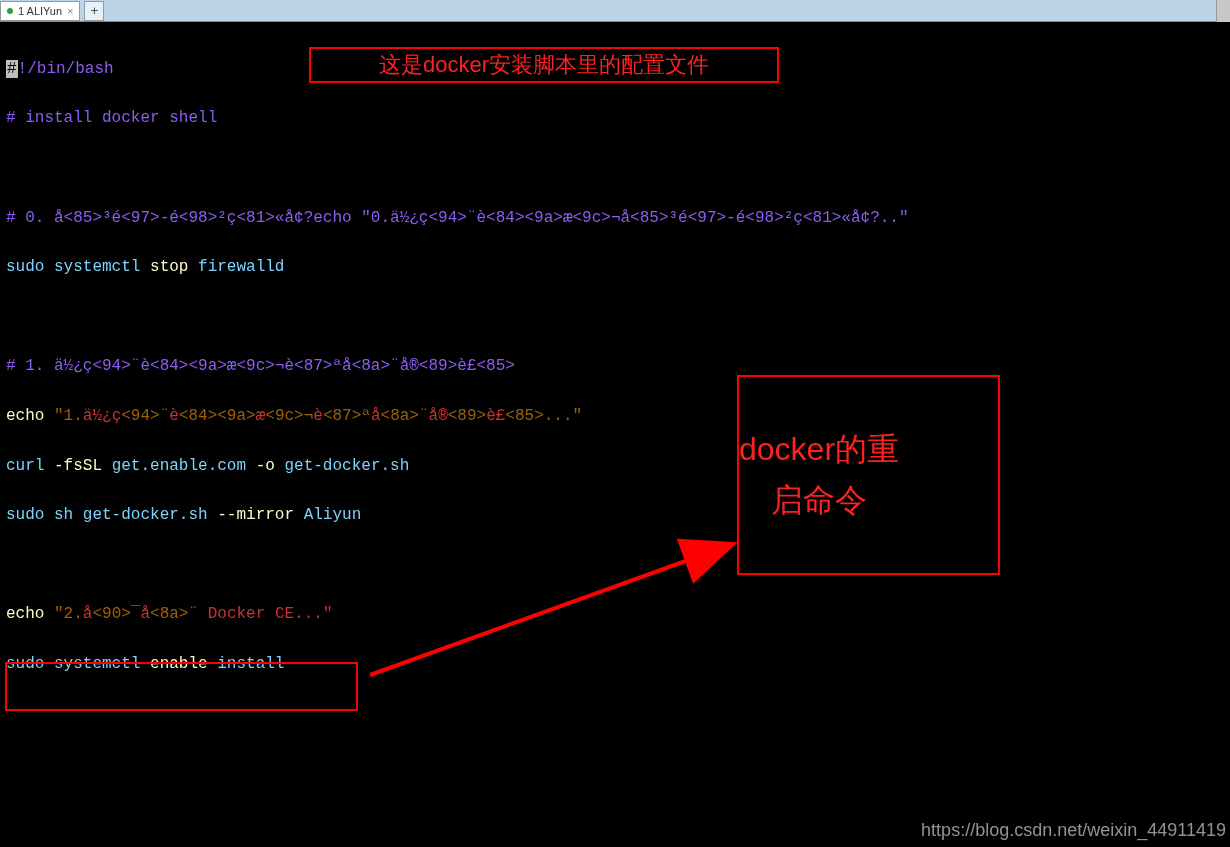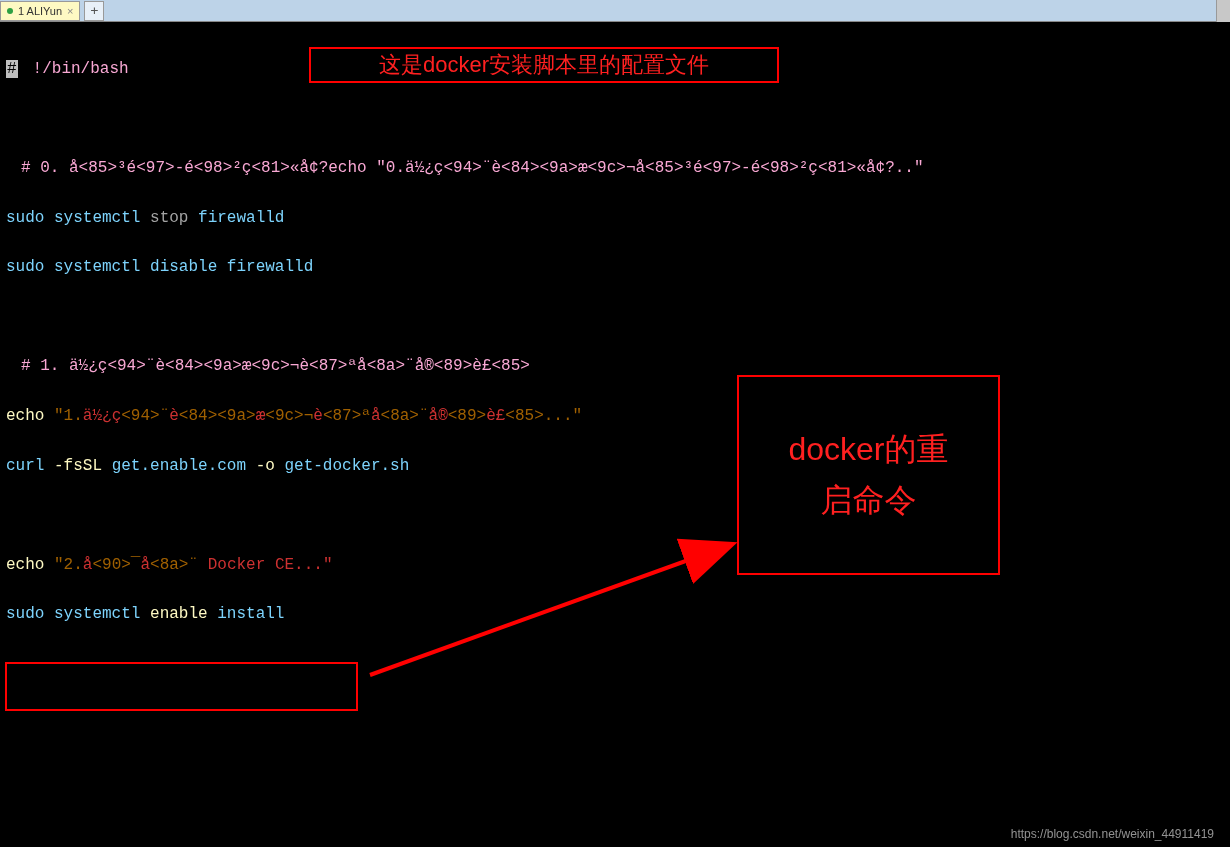--- a/index.html
+++ b/index.html
@@ -20,7 +20,7 @@
   border-bottom: 1px solid #888;
 }
 .tab {
-  background: #fef9c3;
+  background: #ffffff;
   border: 1px solid #999;
   height: 20px;
   display: flex;

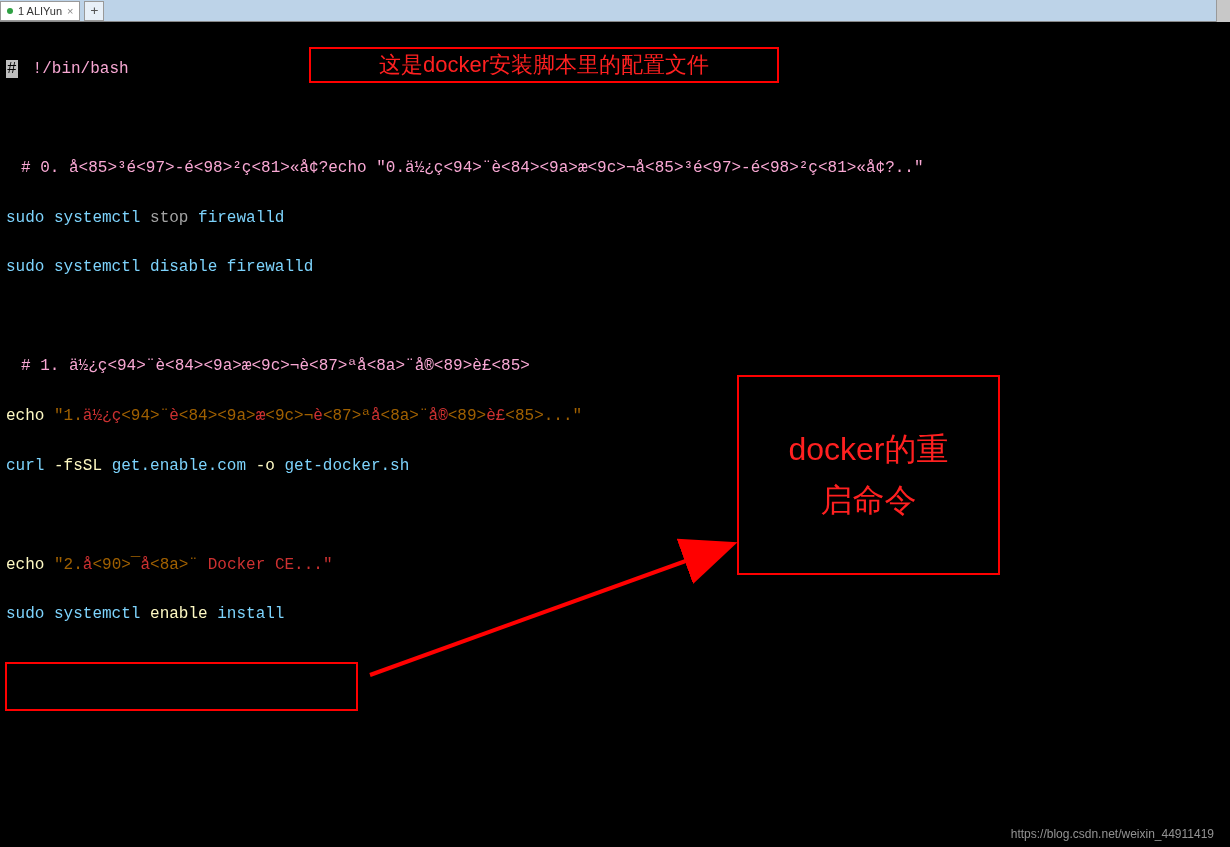--- a/index.html
+++ b/index.html
@@ -52,7 +52,7 @@
   font-family: "Consolas","Courier New",monospace;
   position: relative;
 }
-.c-comment { color: #f9a8d4; padding-left: 15px; }
+.c-comment { color: #8b5cf6; }
 .c-white { color: #7dd3fc; }
 .c-cmd { color: #fef9c3; }
 .c-red { color: #cd3131; }

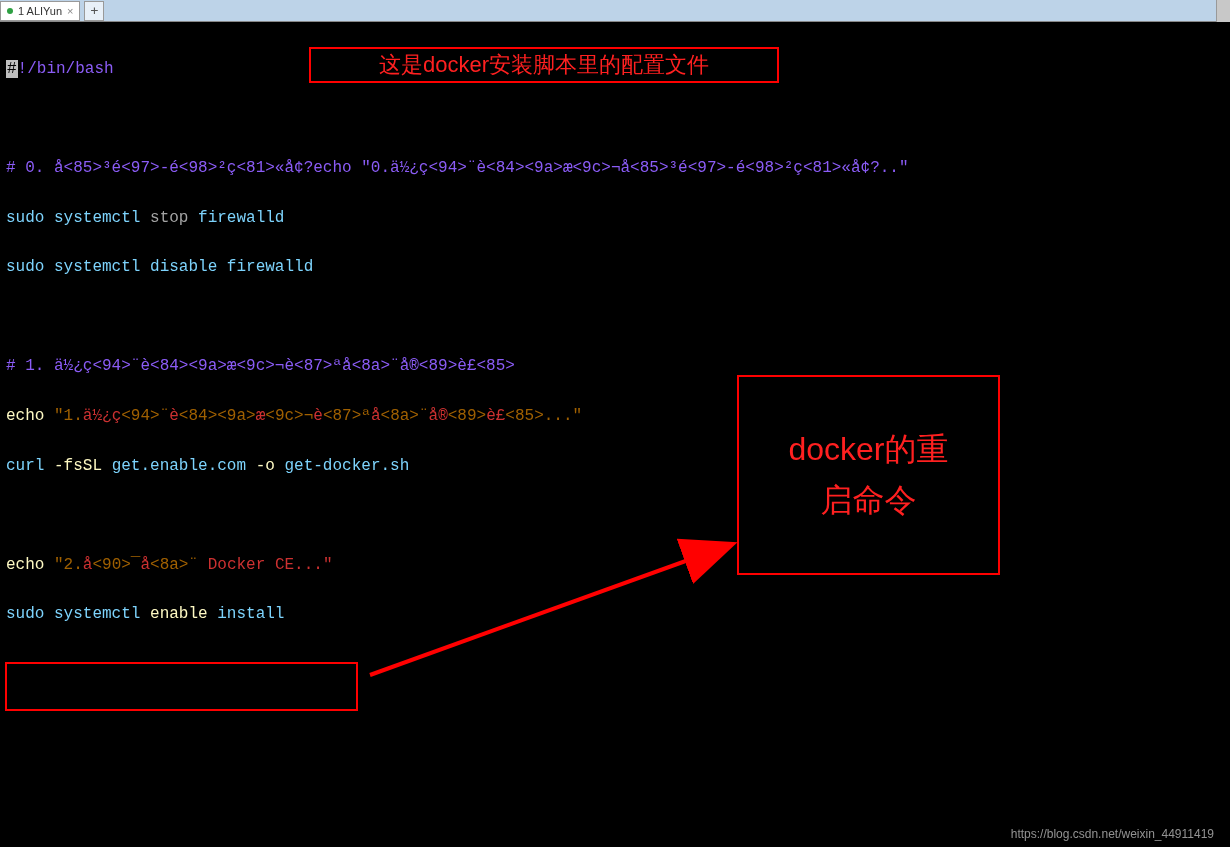--- a/index.html
+++ b/index.html
@@ -142,6 +142,7 @@
 
 <div class="terminal">
 <div><span class="shebang-hash">#</span><span class="c-comment">!/bin/bash</span></div>
+<div class="c-comment"># install docker shell</div>
 <div>&nbsp;</div>
 <div class="c-comment"># 0. å&lt;85&gt;³é&lt;97&gt;-é&lt;98&gt;²ç&lt;81&gt;«å¢?echo "0.ä½¿ç&lt;94&gt;¨è&lt;84&gt;&lt;9a&gt;æ&lt;9c&gt;¬å&lt;85&gt;³é&lt;97&gt;-é&lt;98&gt;²ç&lt;81&gt;«å¢?.."</div>
 <div><span class="c-white">sudo systemctl </span><span class="c-redbold">stop</span><span class="c-white"> firewalld</span></div>

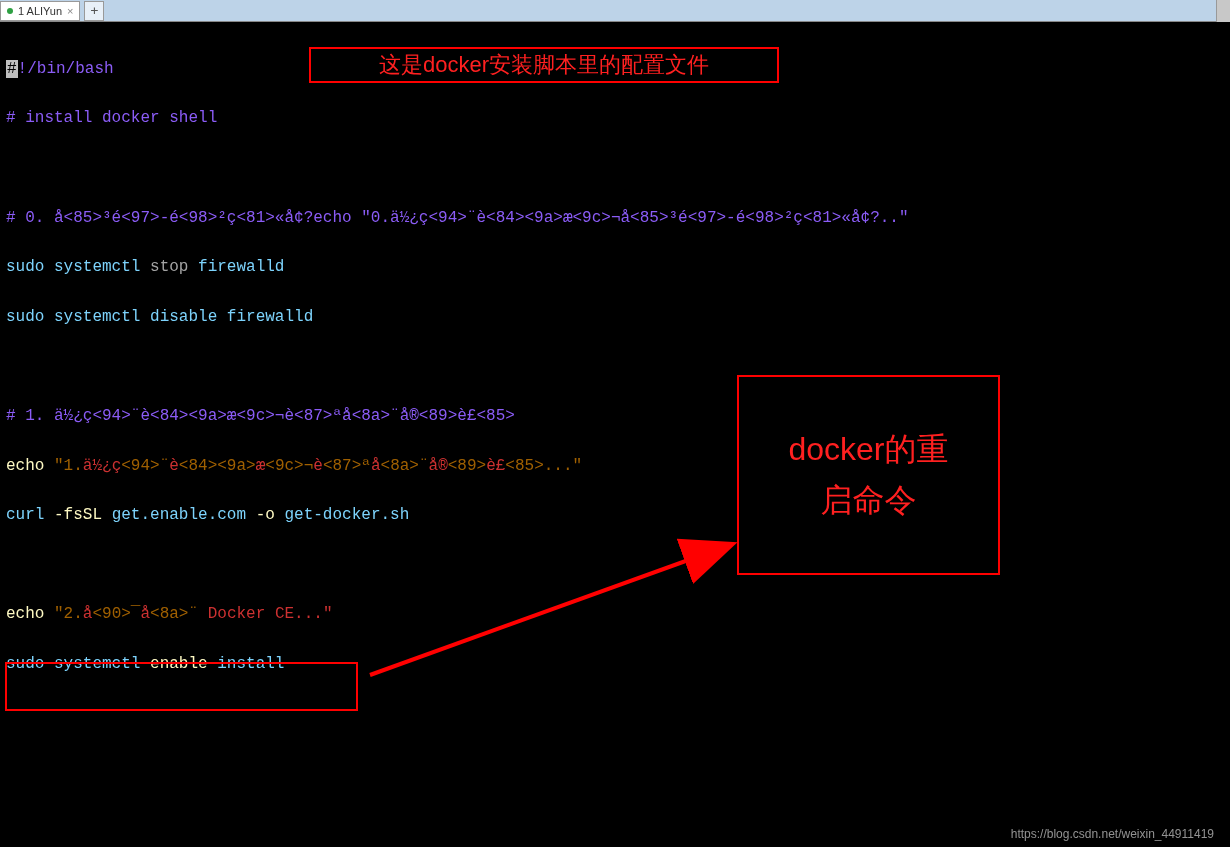--- a/index.html
+++ b/index.html
@@ -56,7 +56,7 @@
 .c-white { color: #7dd3fc; }
 .c-cmd { color: #fef9c3; }
 .c-red { color: #cd3131; }
-.c-redbold { color: #a3a3a3; margin-top: 12px; }
+.c-redbold { color: #fef9c3; margin-top: 12px; }
 .c-str { color: #a06000; }
 .shebang-hash { background:#bfbfbf; color:#000; padding:0 1px;}
 .callout-top {

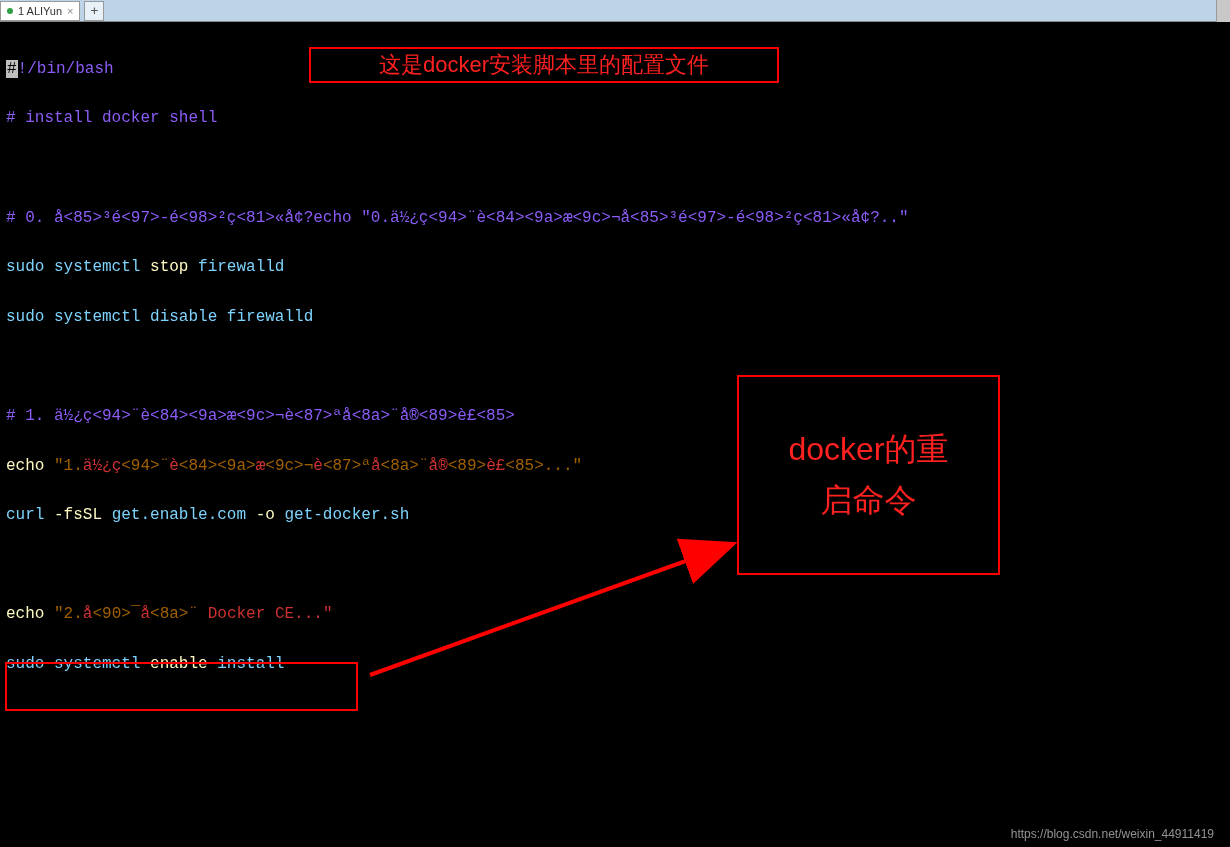--- a/index.html
+++ b/index.html
@@ -146,7 +146,6 @@
 <div>&nbsp;</div>
 <div class="c-comment"># 0. å&lt;85&gt;³é&lt;97&gt;-é&lt;98&gt;²ç&lt;81&gt;«å¢?echo "0.ä½¿ç&lt;94&gt;¨è&lt;84&gt;&lt;9a&gt;æ&lt;9c&gt;¬å&lt;85&gt;³é&lt;97&gt;-é&lt;98&gt;²ç&lt;81&gt;«å¢?.."</div>
 <div><span class="c-white">sudo systemctl </span><span class="c-redbold">stop</span><span class="c-white"> firewalld</span></div>
-<div class="c-white">sudo systemctl disable firewalld</div>
 <div>&nbsp;</div>
 <div class="c-comment"># 1. ä½¿ç&lt;94&gt;¨è&lt;84&gt;&lt;9a&gt;æ&lt;9c&gt;¬è&lt;87&gt;ªå&lt;8a&gt;¨å®&lt;89&gt;è£&lt;85&gt;</div>
 <div><span class="c-cmd">echo </span><span class="c-str">"1.</span><span class="c-red">ä½¿ç</span><span class="c-str">&lt;94&gt;¨</span><span class="c-red">è</span><span class="c-str">&lt;84&gt;&lt;9a&gt;</span><span class="c-red">æ</span><span class="c-str">&lt;9c&gt;¬</span><span class="c-red">è</span><span class="c-str">&lt;87&gt;ª</span><span class="c-red">å</span><span class="c-str">&lt;8a&gt;¨</span><span class="c-red">å®</span><span class="c-str">&lt;89&gt;</span><span class="c-red">è£</span><span class="c-str">&lt;85&gt;</span><span class="c-str">..."</span></div>

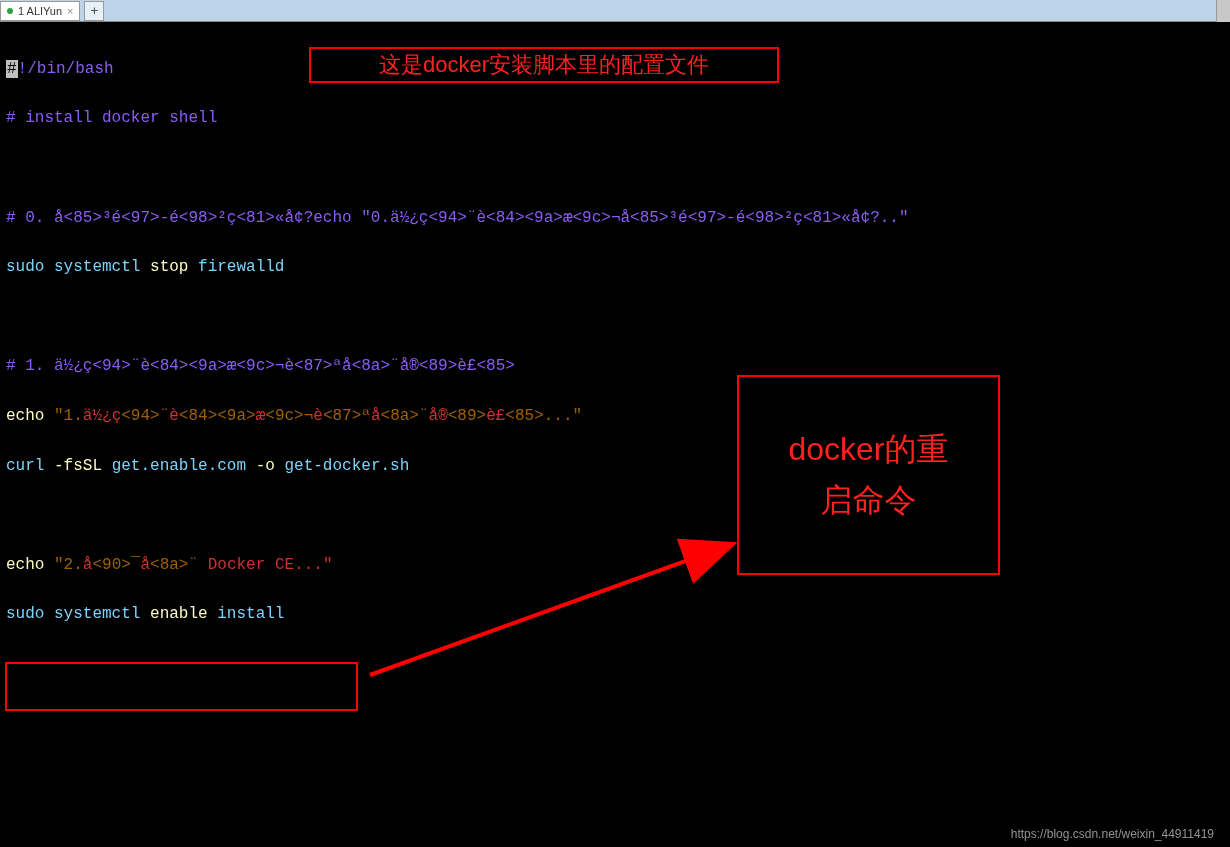--- a/index.html
+++ b/index.html
@@ -83,7 +83,6 @@
   border: 2px solid #ff0000;
   display: flex;
   align-items: center;
-  justify-content: center;
   text-align: center;
   color: #ff2020;
   font-size: 32px;

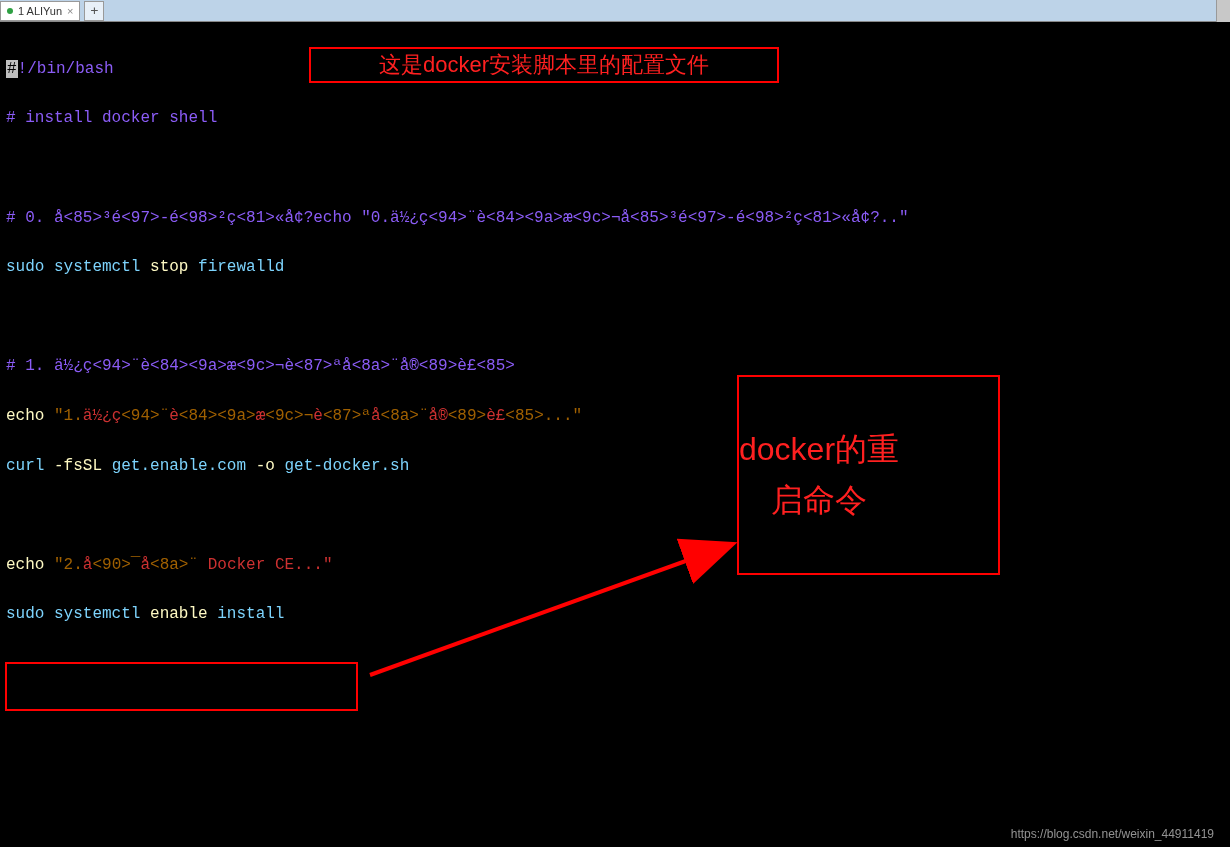--- a/index.html
+++ b/index.html
@@ -149,6 +149,7 @@
 <div class="c-comment"># 1. ä½¿ç&lt;94&gt;¨è&lt;84&gt;&lt;9a&gt;æ&lt;9c&gt;¬è&lt;87&gt;ªå&lt;8a&gt;¨å®&lt;89&gt;è£&lt;85&gt;</div>
 <div><span class="c-cmd">echo </span><span class="c-str">"1.</span><span class="c-red">ä½¿ç</span><span class="c-str">&lt;94&gt;¨</span><span class="c-red">è</span><span class="c-str">&lt;84&gt;&lt;9a&gt;</span><span class="c-red">æ</span><span class="c-str">&lt;9c&gt;¬</span><span class="c-red">è</span><span class="c-str">&lt;87&gt;ª</span><span class="c-red">å</span><span class="c-str">&lt;8a&gt;¨</span><span class="c-red">å®</span><span class="c-str">&lt;89&gt;</span><span class="c-red">è£</span><span class="c-str">&lt;85&gt;</span><span class="c-str">..."</span></div>
 <div><span class="c-white">curl </span><span class="c-cmd">-fsSL</span><span class="c-white"> get.enable.com </span><span class="c-cmd">-o</span><span class="c-white"> get-docker.sh</span></div>
+<div><span class="c-white">sudo sh get-docker.sh </span><span class="c-cmd">--mirror</span><span class="c-white"> Aliyun</span></div>
 <div>&nbsp;</div>
 <div><span class="c-cmd">echo </span><span class="c-str">"2.</span><span class="c-red">å</span><span class="c-str">&lt;90&gt;¯</span><span class="c-red">å</span><span class="c-str">&lt;8a&gt;¨</span><span class="c-red"> Docker CE..."</span></div>
 <div><span class="c-white">sudo systemctl </span><span class="c-cmd">enable</span><span class="c-white"> install</span></div>

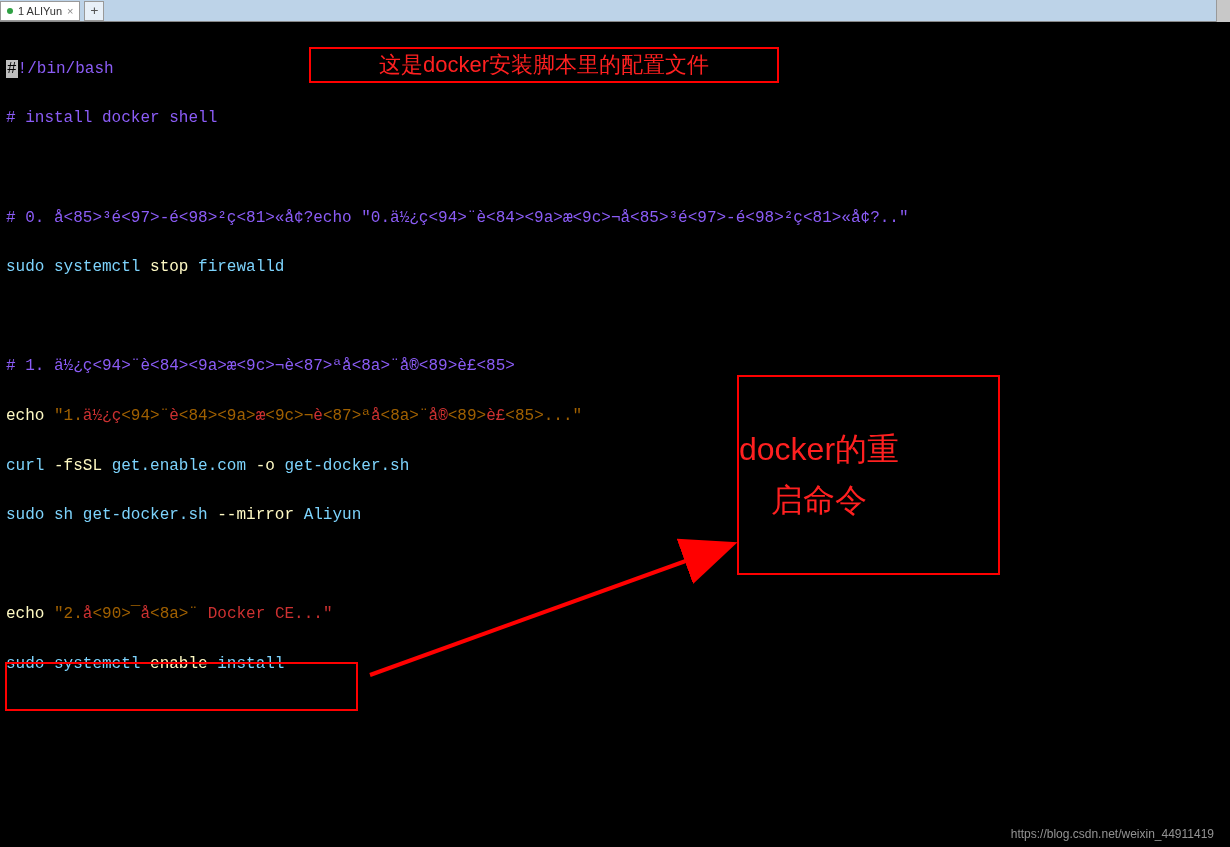--- a/index.html
+++ b/index.html
@@ -108,10 +108,10 @@
 }
 .watermark {
   position: absolute;
-  right: 16px;
+  right: 4px;
   bottom: 6px;
   color: #b7b7b7;
-  font-size: 12px;
+  font-size: 18px;
   font-family: sans-serif;
   opacity: 0.8;
   margin-left: 44px;

